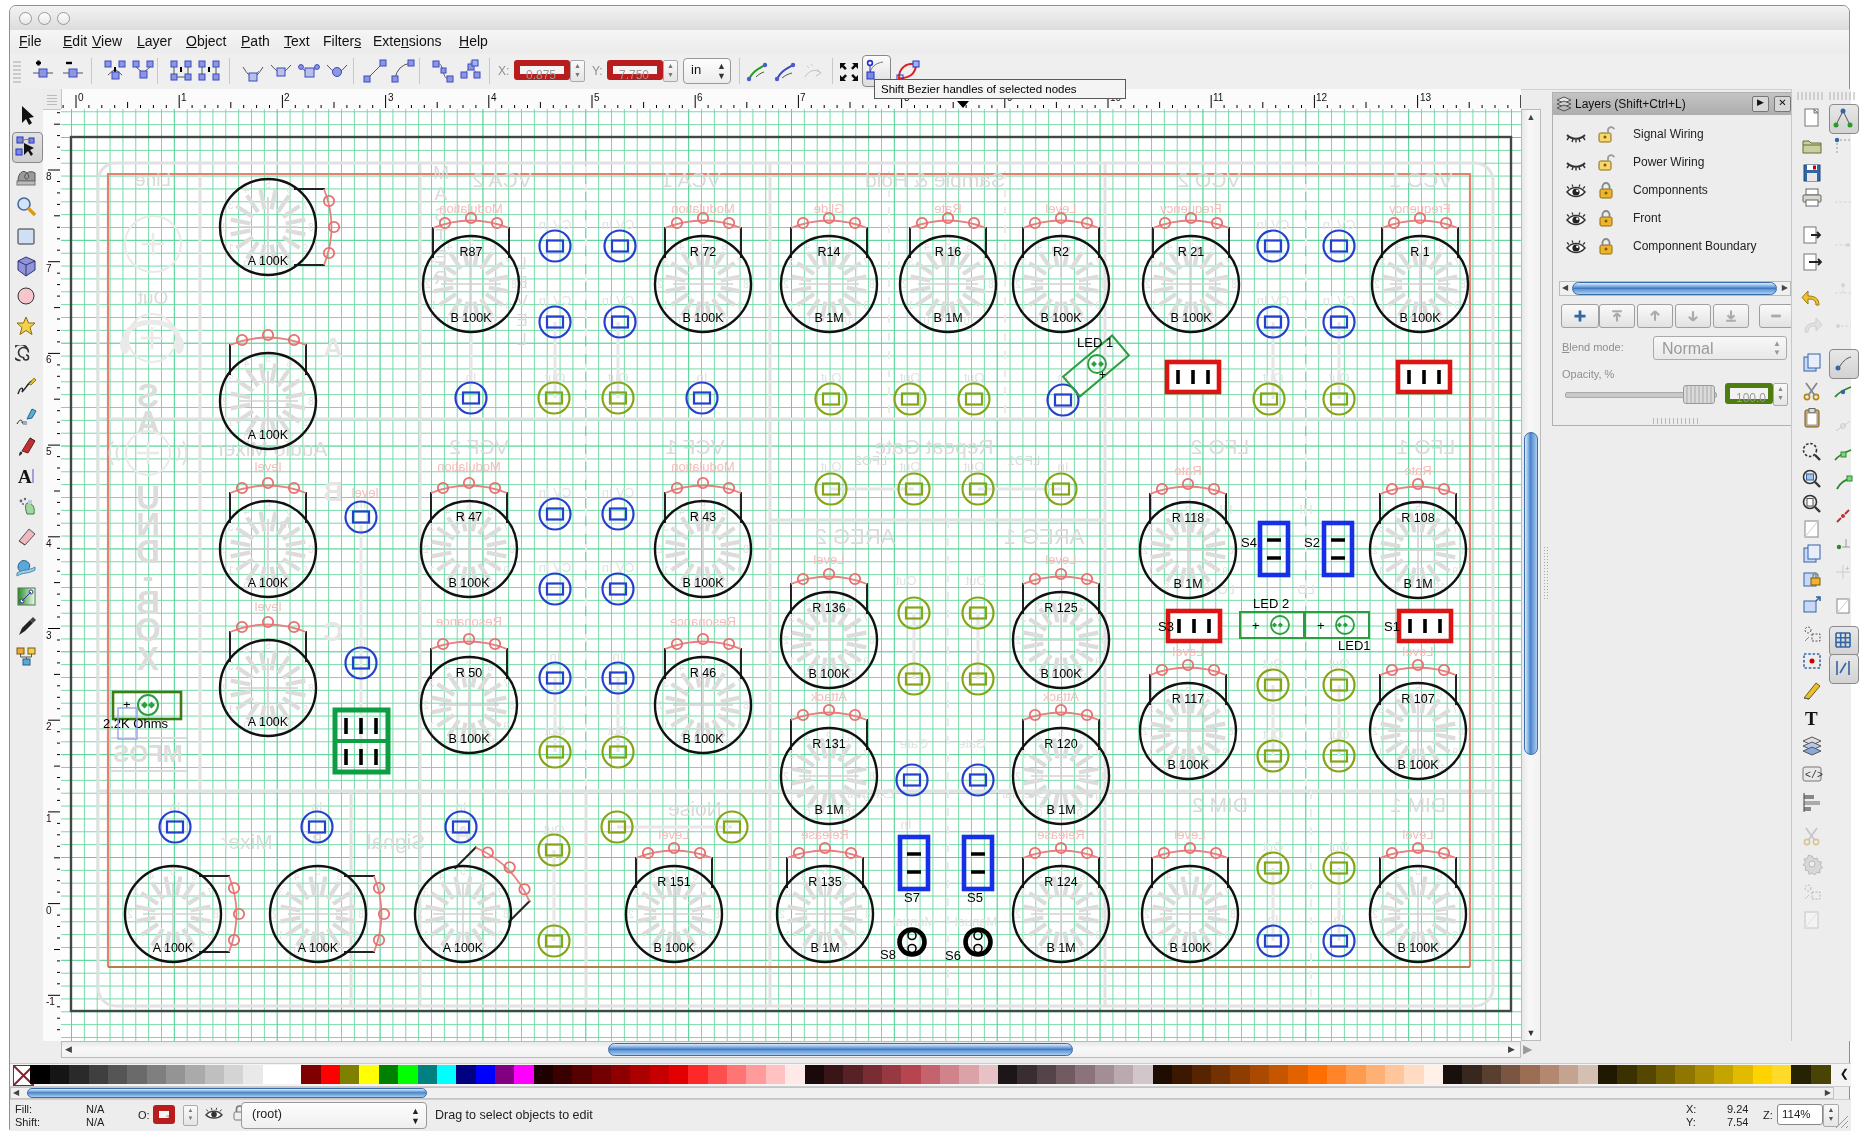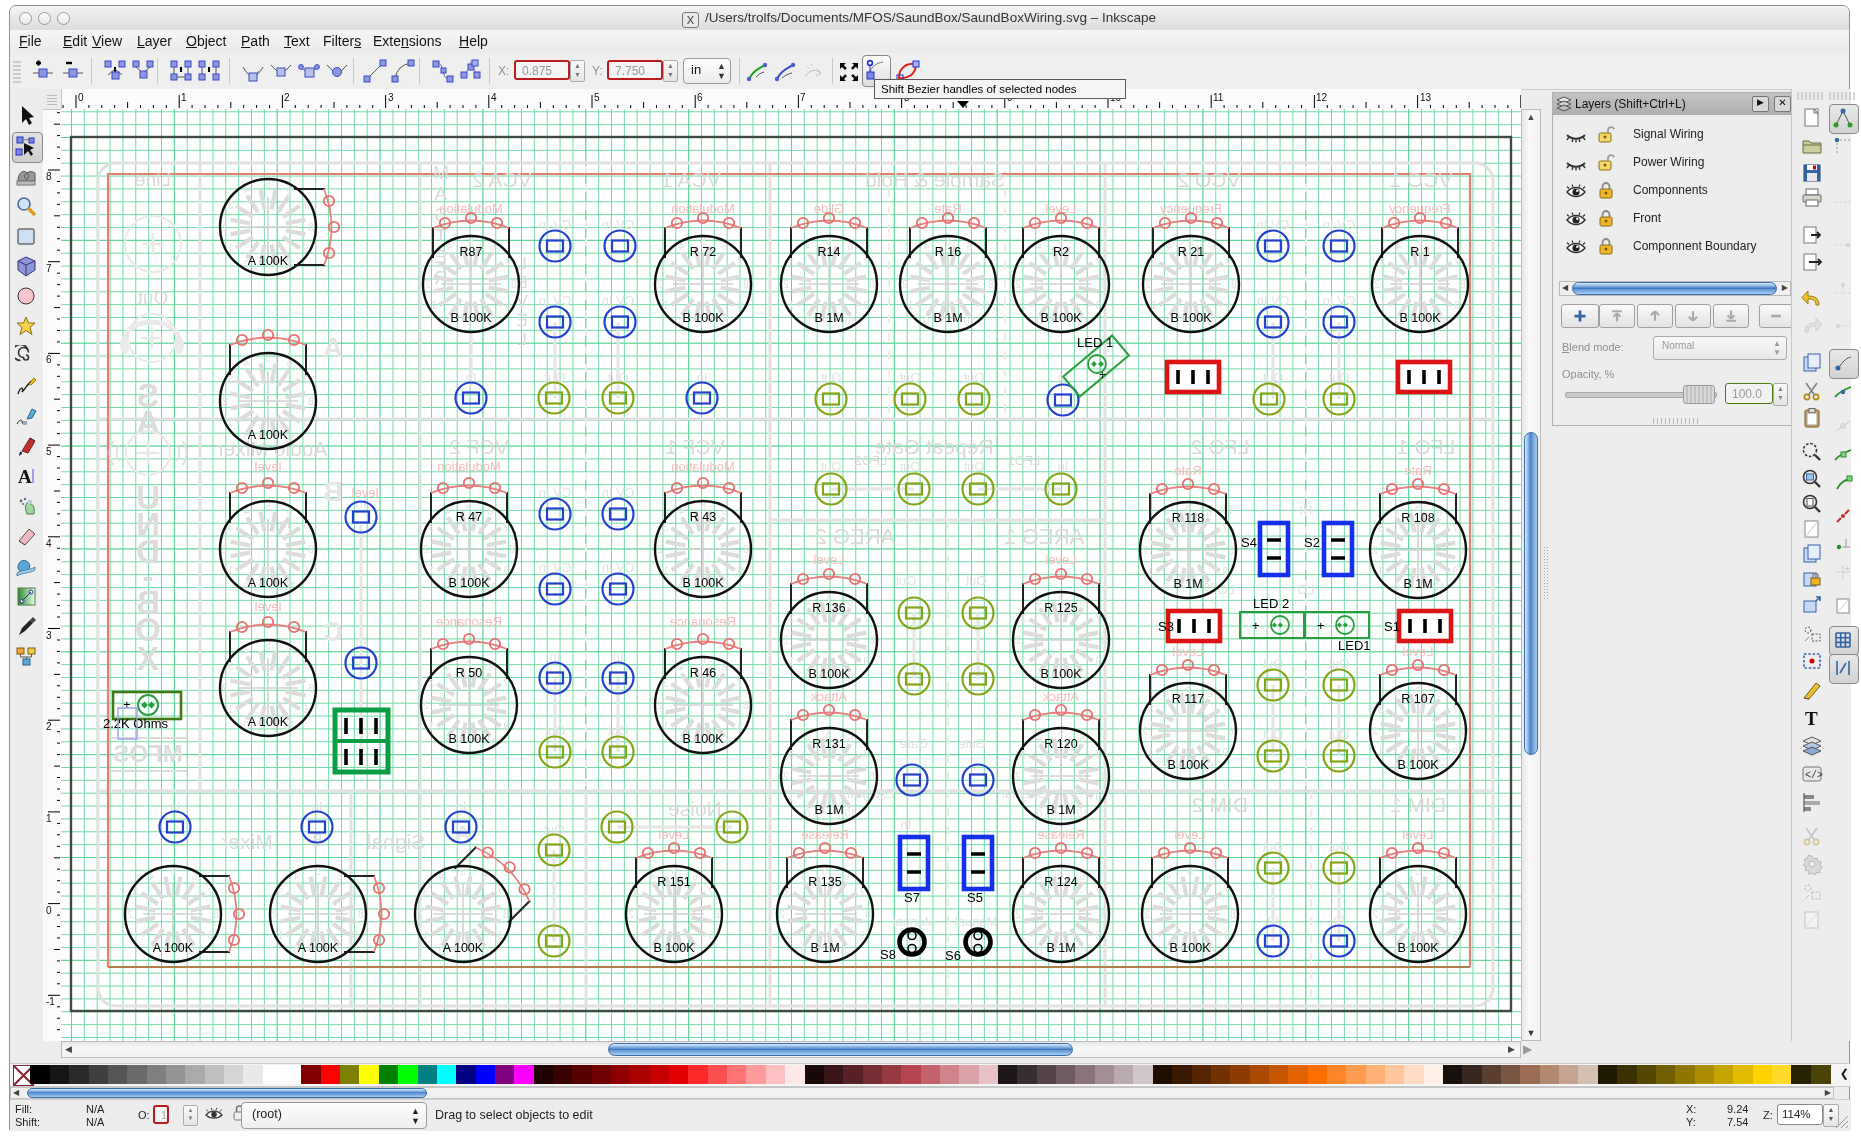--- a/index.html
+++ b/index.html
@@ -53,7 +53,6 @@
 <div class="tl" style="left:9px"></div>
 <div class="tl" style="left:28px"></div>
 <div class="tl" style="left:47px"></div>
-<div id="titletext"><span style="display:inline-block;width:15px;height:14px;border:1px solid #777;border-radius:3px;background:#e8e8e8;text-align:center;font-size:11px;line-height:14px;vertical-align:-2px;margin-right:6px;">X</span>/Users/trolfs/Documents/MFOS/SaundBox/SaundBoxWiring.svg – Inkscape</div>
 </div>
 <div id="menubar" class="abs">
 <div class="mi" style="left:9px"><u>F</u>ile</div>

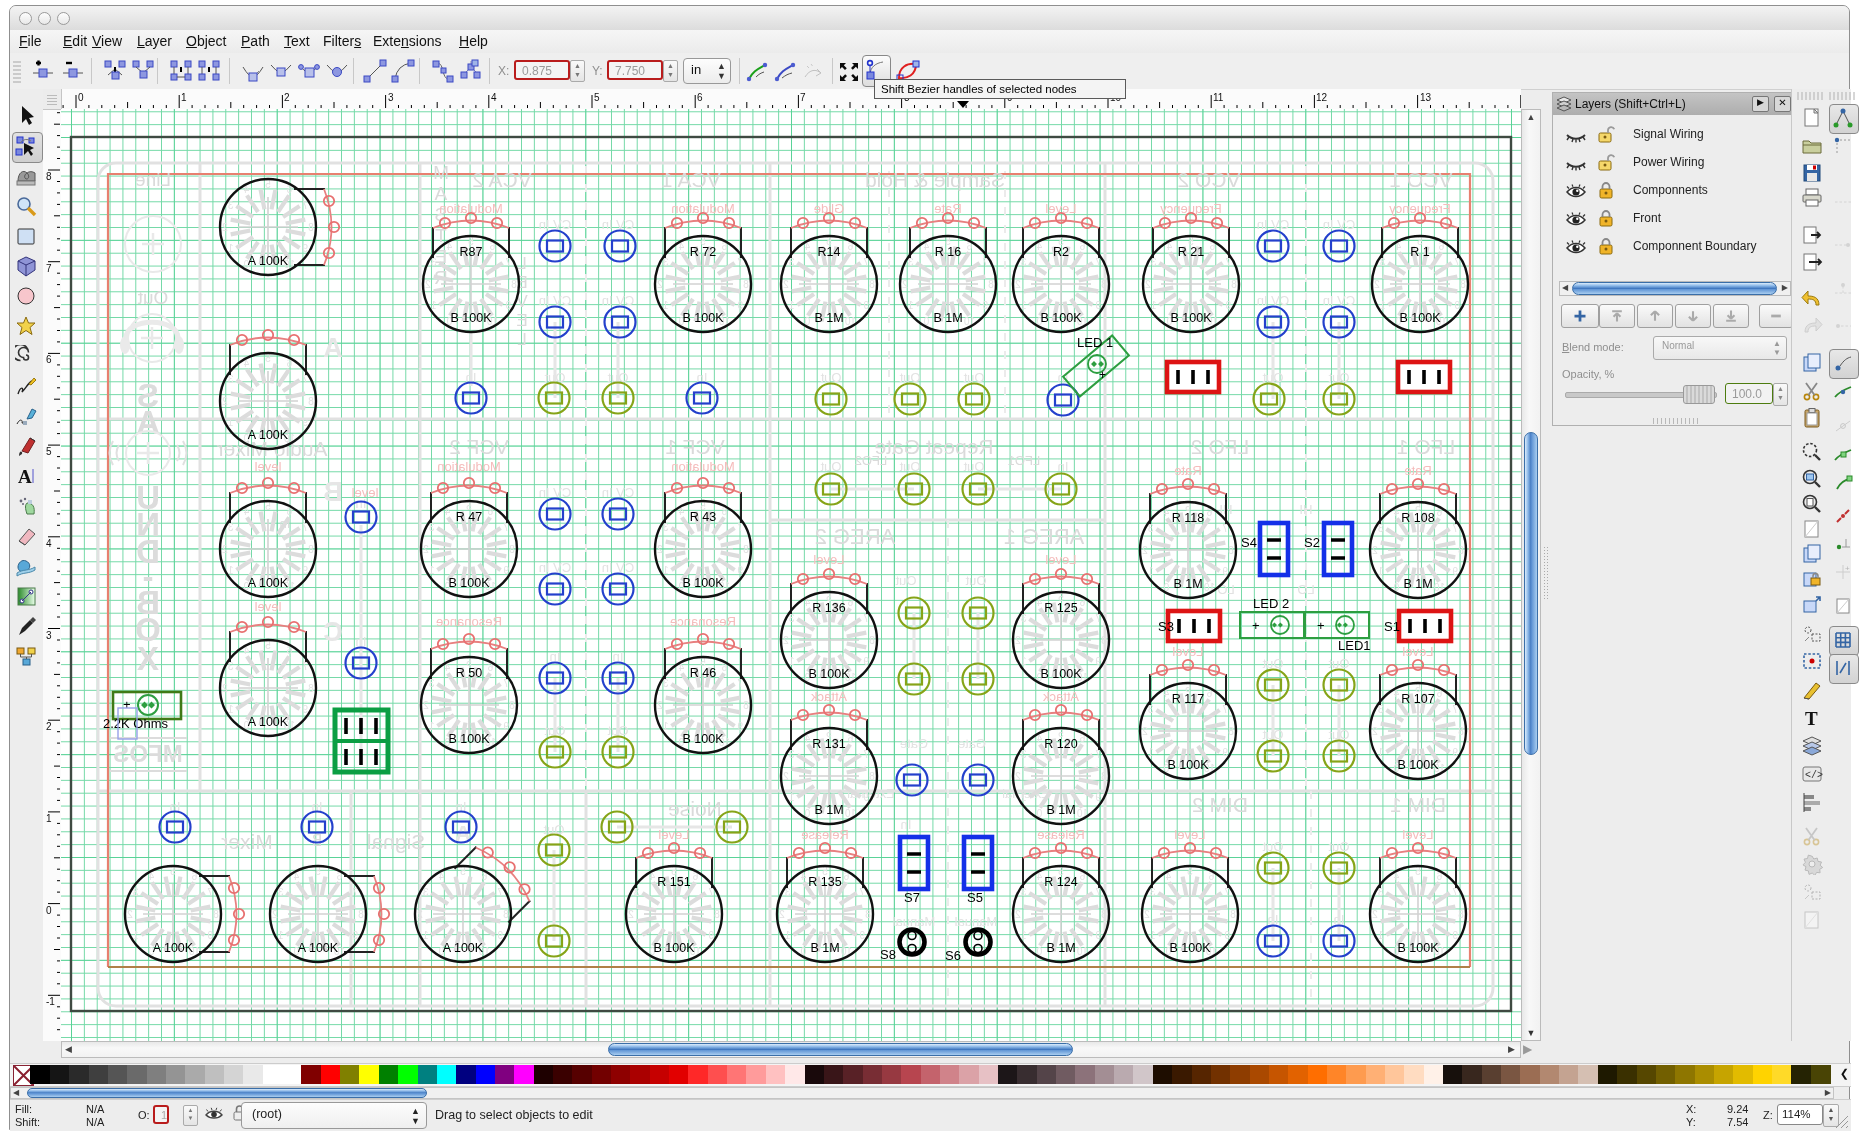--- a/index.html
+++ b/index.html
@@ -15,7 +15,7 @@
 .mi u{text-decoration:underline;}
 #toolbar{left:0;top:47px;width:100%;height:36px;background:#efefef;border-bottom:1px solid #d0d0d0;}
 .tsep{position:absolute;top:5px;width:1px;height:26px;background:#c8c8c8;}
-.spin{position:absolute;height:20px;background:#f4f4f4;border:2px solid #b91c1c;border-radius:3px;
+.spin{position:absolute;height:20px;background:#f4f4f4;border:6px solid #b91c1c;border-radius:3px;
  font-size:12px;color:#9a9a9a;padding:2px 4px 0 6px;box-sizing:border-box;}
 .spinup{position:absolute;width:13px;height:20px;border:1px solid #aaa;border-radius:2px;background:linear-gradient(#fafafa,#e4e4e4);}
 .lbl{position:absolute;font-size:12px;color:#8f8f8f;}

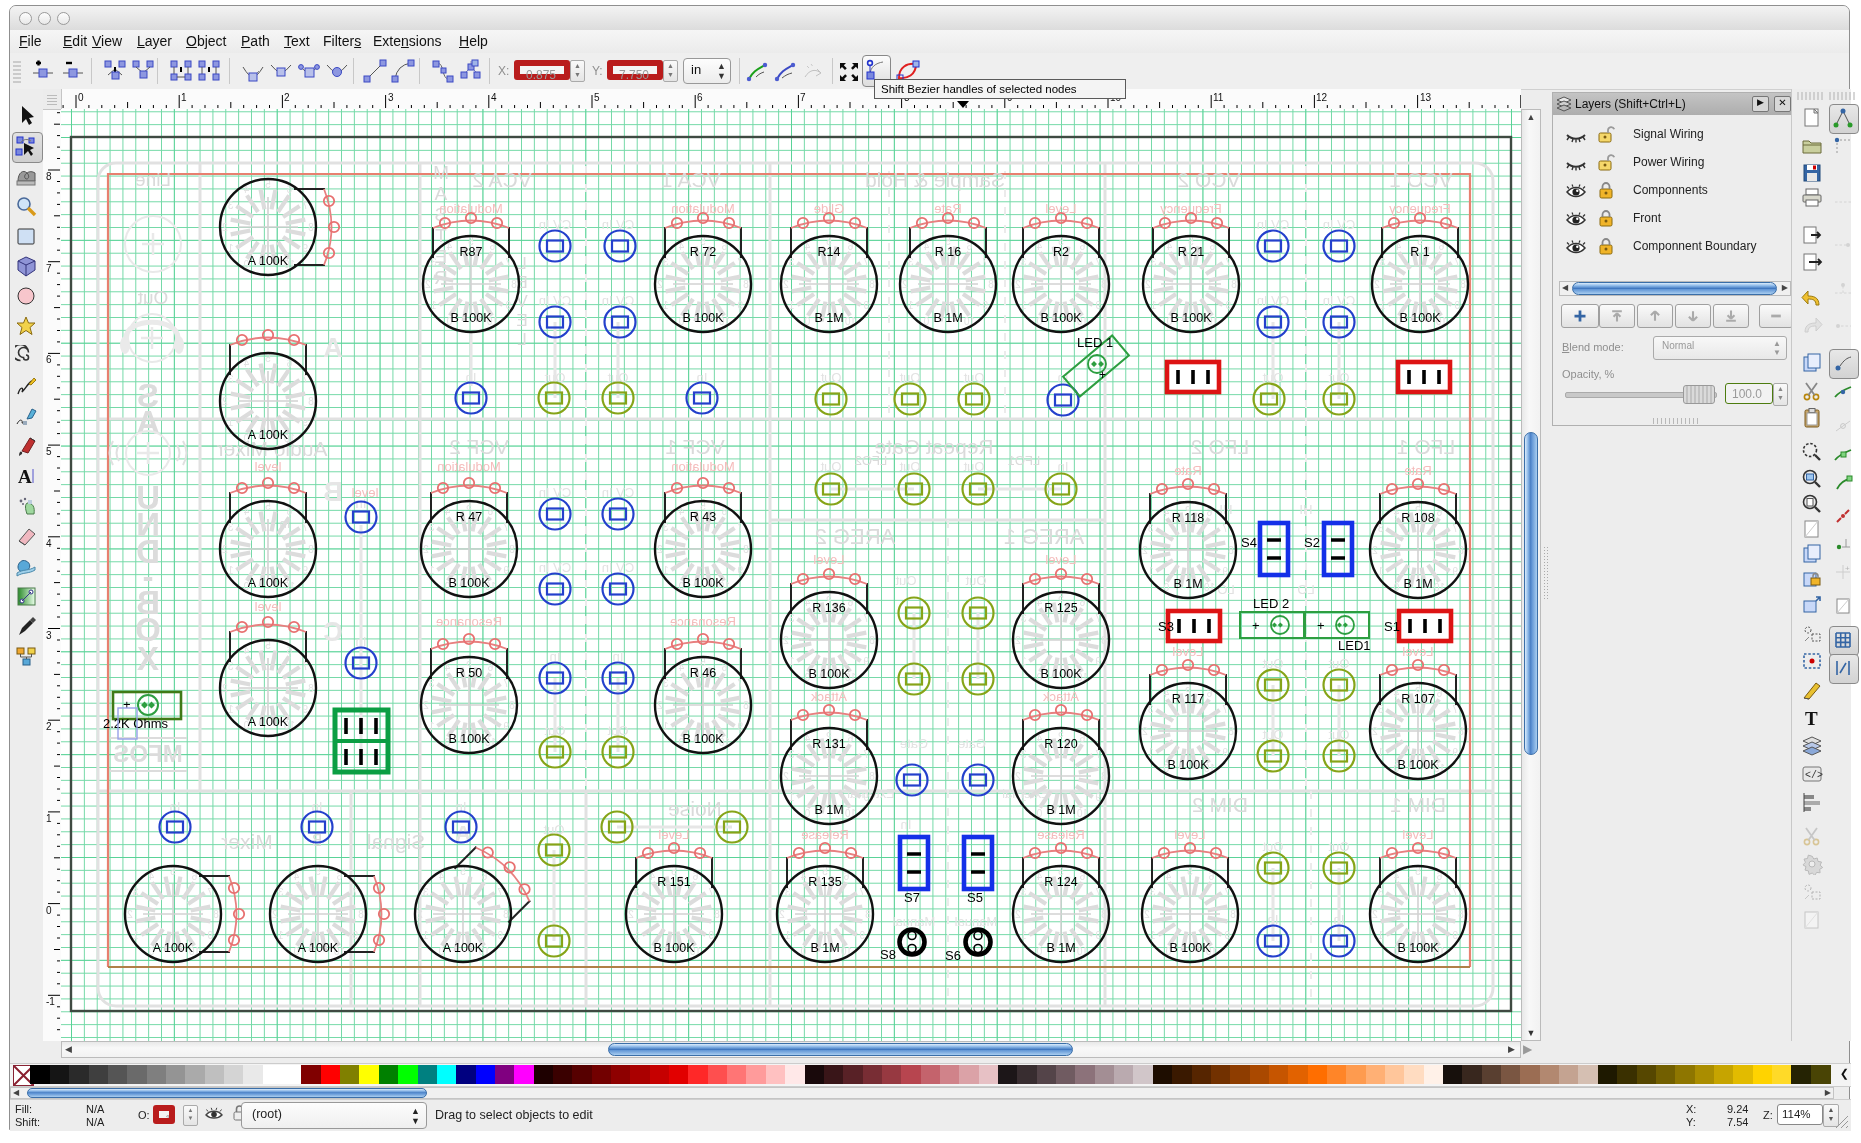--- a/index.html
+++ b/index.html
@@ -999,7 +999,7 @@
           </svg></div>
         <div class="st" style="left:9px;top:248px;color:#8f8f8f;"><u style="text-decoration:underline">B</u>lend mode:</div>
         <div class="abs" style="left:100px;top:243px;width:132px;height:22px;border:1px solid #aaa;border-radius:3px;background:linear-gradient(#f8f8f8,#e8e8e8);">
-          <span style="position:absolute;left:8px;top:3px;font-size:10px;color:#9a9a9a;">Normal</span>
+          <span style="position:absolute;left:8px;top:3px;font-size:16px;color:#9a9a9a;">Normal</span>
           <span style="position:absolute;right:5px;top:2px;font-size:8px;color:#999;">▲<br>▼</span>
         </div>
         <div class="st" style="left:9px;top:275px;color:#8f8f8f;">Opacity, %</div>

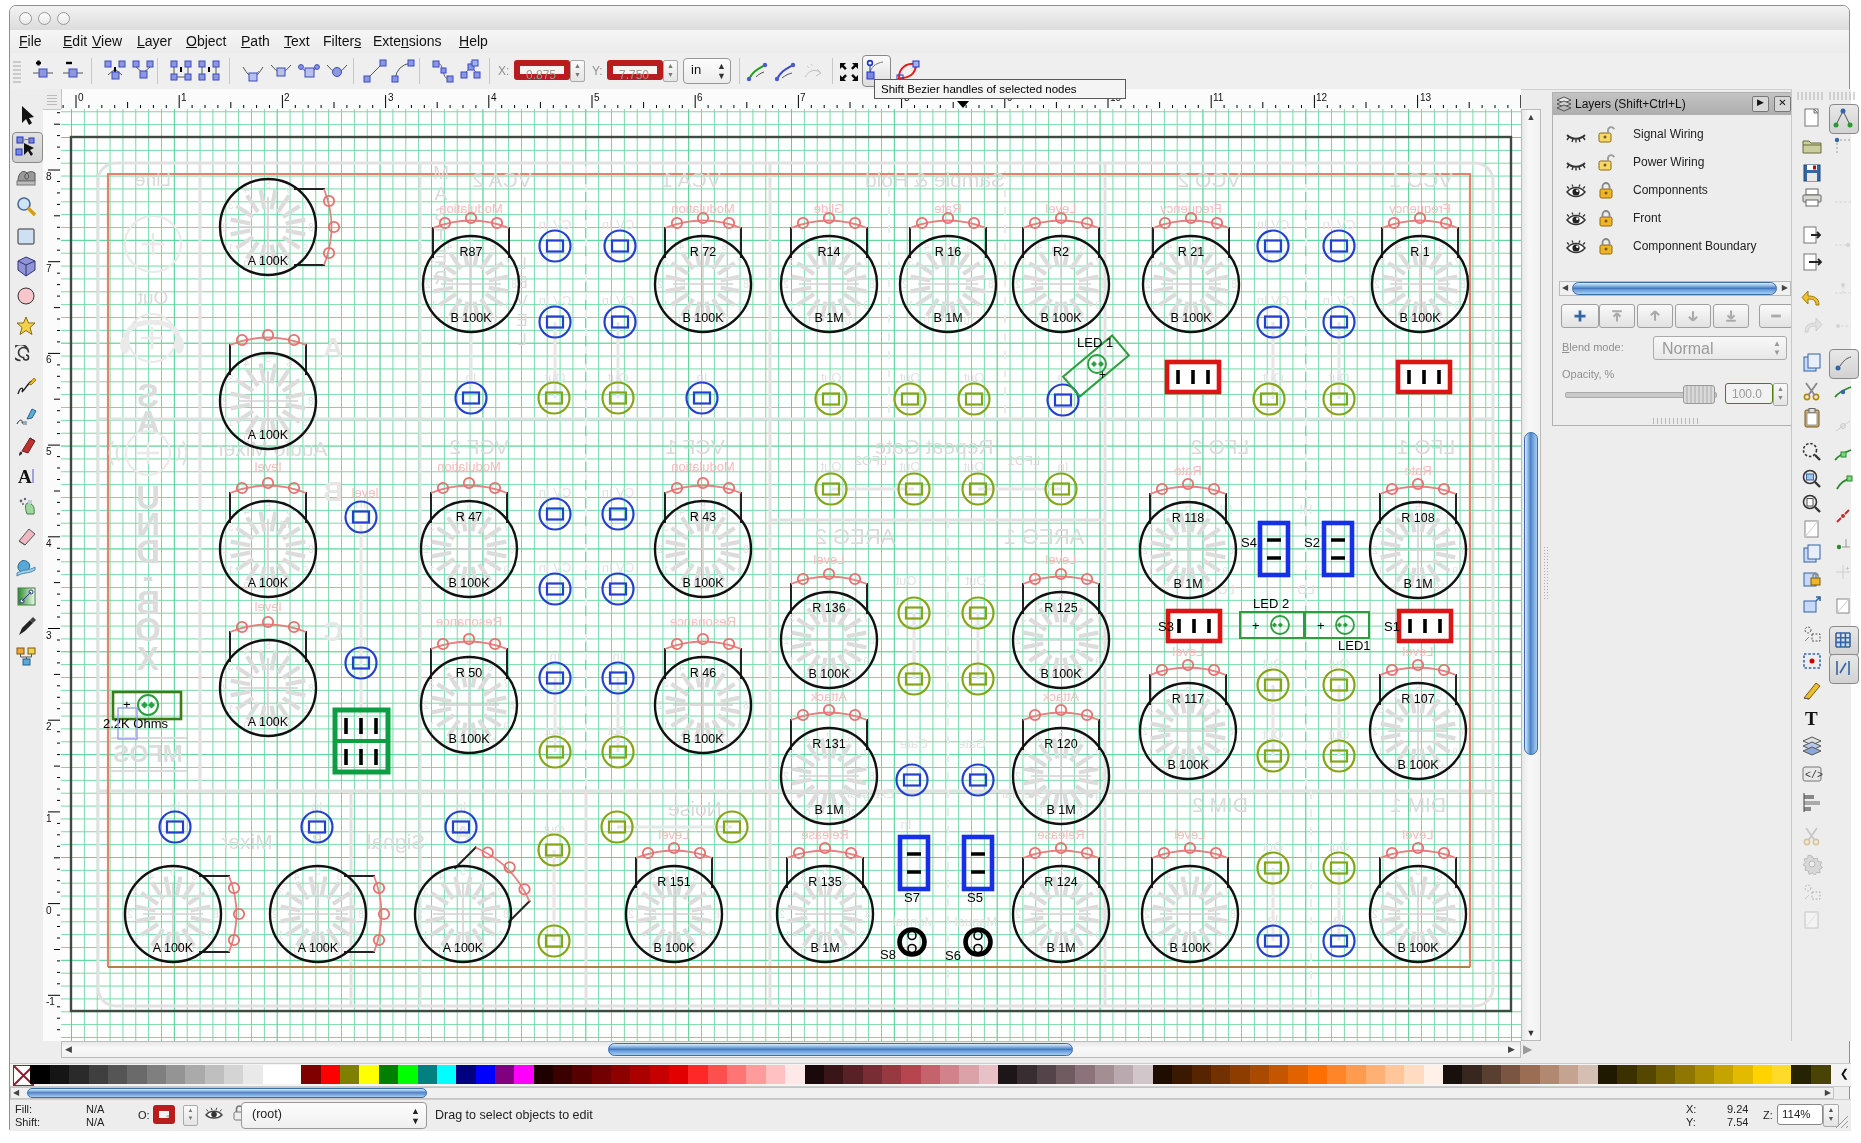--- a/index.html
+++ b/index.html
@@ -1005,7 +1005,7 @@
         <div class="st" style="left:9px;top:275px;color:#8f8f8f;">Opacity, %</div>
         <div class="abs" style="left:12px;top:299px;width:150px;height:4px;background:#c8c8c8;border-radius:2px;border:1px solid #aaa;"></div>
         <div class="abs" style="left:130px;top:292px;width:30px;height:17px;border:1px solid #999;border-radius:3px;background:repeating-linear-gradient(90deg,#dadada 0 2px,#c2c2c2 2px 4px);"></div>
-        <div class="abs" style="left:172px;top:290px;width:48px;height:21px;border:1px solid #4d7c0f;border-radius:3px;background:#f2f2f2;font-size:12px;color:#9a9a9a;padding:3px 0 0 6px;box-sizing:border-box;">100.0</div>
+        <div class="abs" style="left:172px;top:290px;width:48px;height:21px;border:5px solid #4d7c0f;border-radius:3px;background:#f2f2f2;font-size:12px;color:#9a9a9a;padding:3px 0 0 6px;box-sizing:border-box;">100.0</div>
         <div class="spinup" style="left:220px;top:290px;height:21px;">
           <div style="font-size:7px;color:#888;text-align:center;line-height:9px;">▲<br>▼</div>
         </div>

